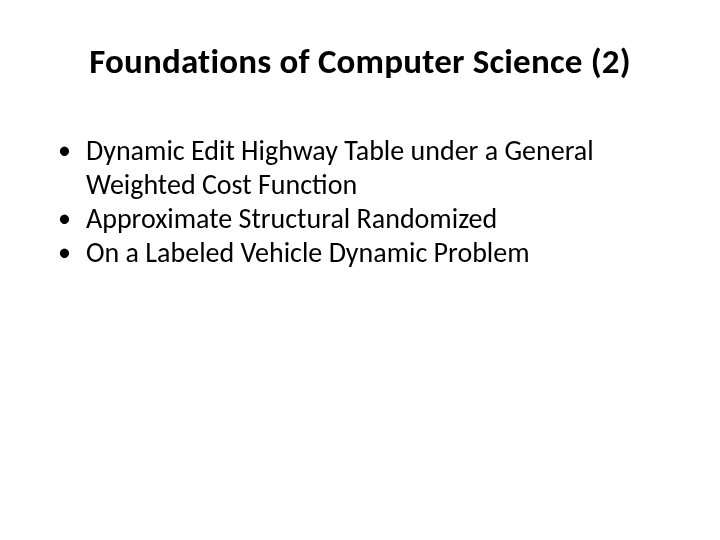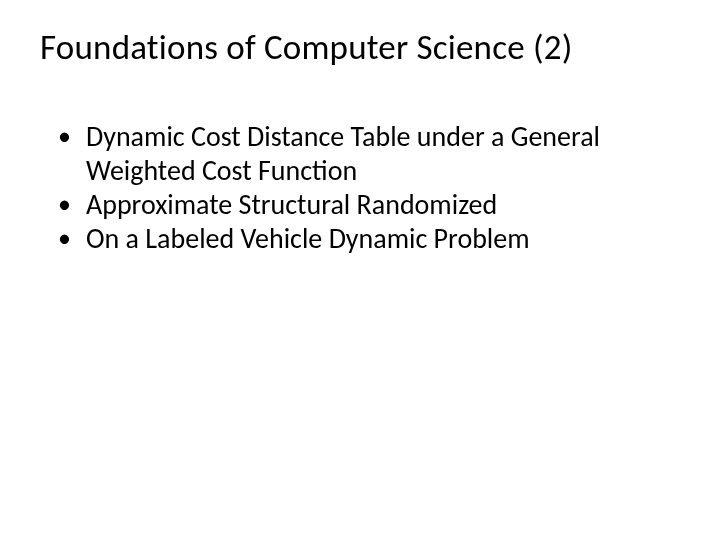--- a/index.html
+++ b/index.html
@@ -20,8 +20,9 @@
   }
   .title {
     font-size: 35px;
-    font-weight: 400;
-    margin: 2px 0 52px 0;
+    font-weight: 700;
+    text-align: center;
+    margin: 16px 0 52px 0;
     letter-spacing: 0.2px;
   }
   ul.bullets {

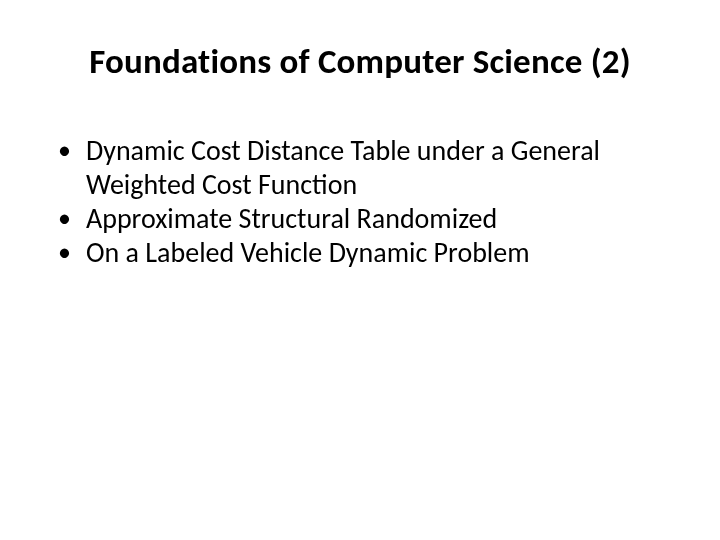--- a/index.html
+++ b/index.html
@@ -54,7 +54,7 @@
 <div class="slide">
   <h1 class="title">Foundations of Computer Science (2)</h1>
   <ul class="bullets">
-    <li>Dynamic Cost Distance Table under a General Weighted Cost Function</li>
+    <li>Dynamic Edit Highway Table under a General Weighted Cost Function</li>
     <li>Approximate Structural Randomized</li>
     <li>On a Labeled Vehicle Dynamic Problem</li>
   </ul>

